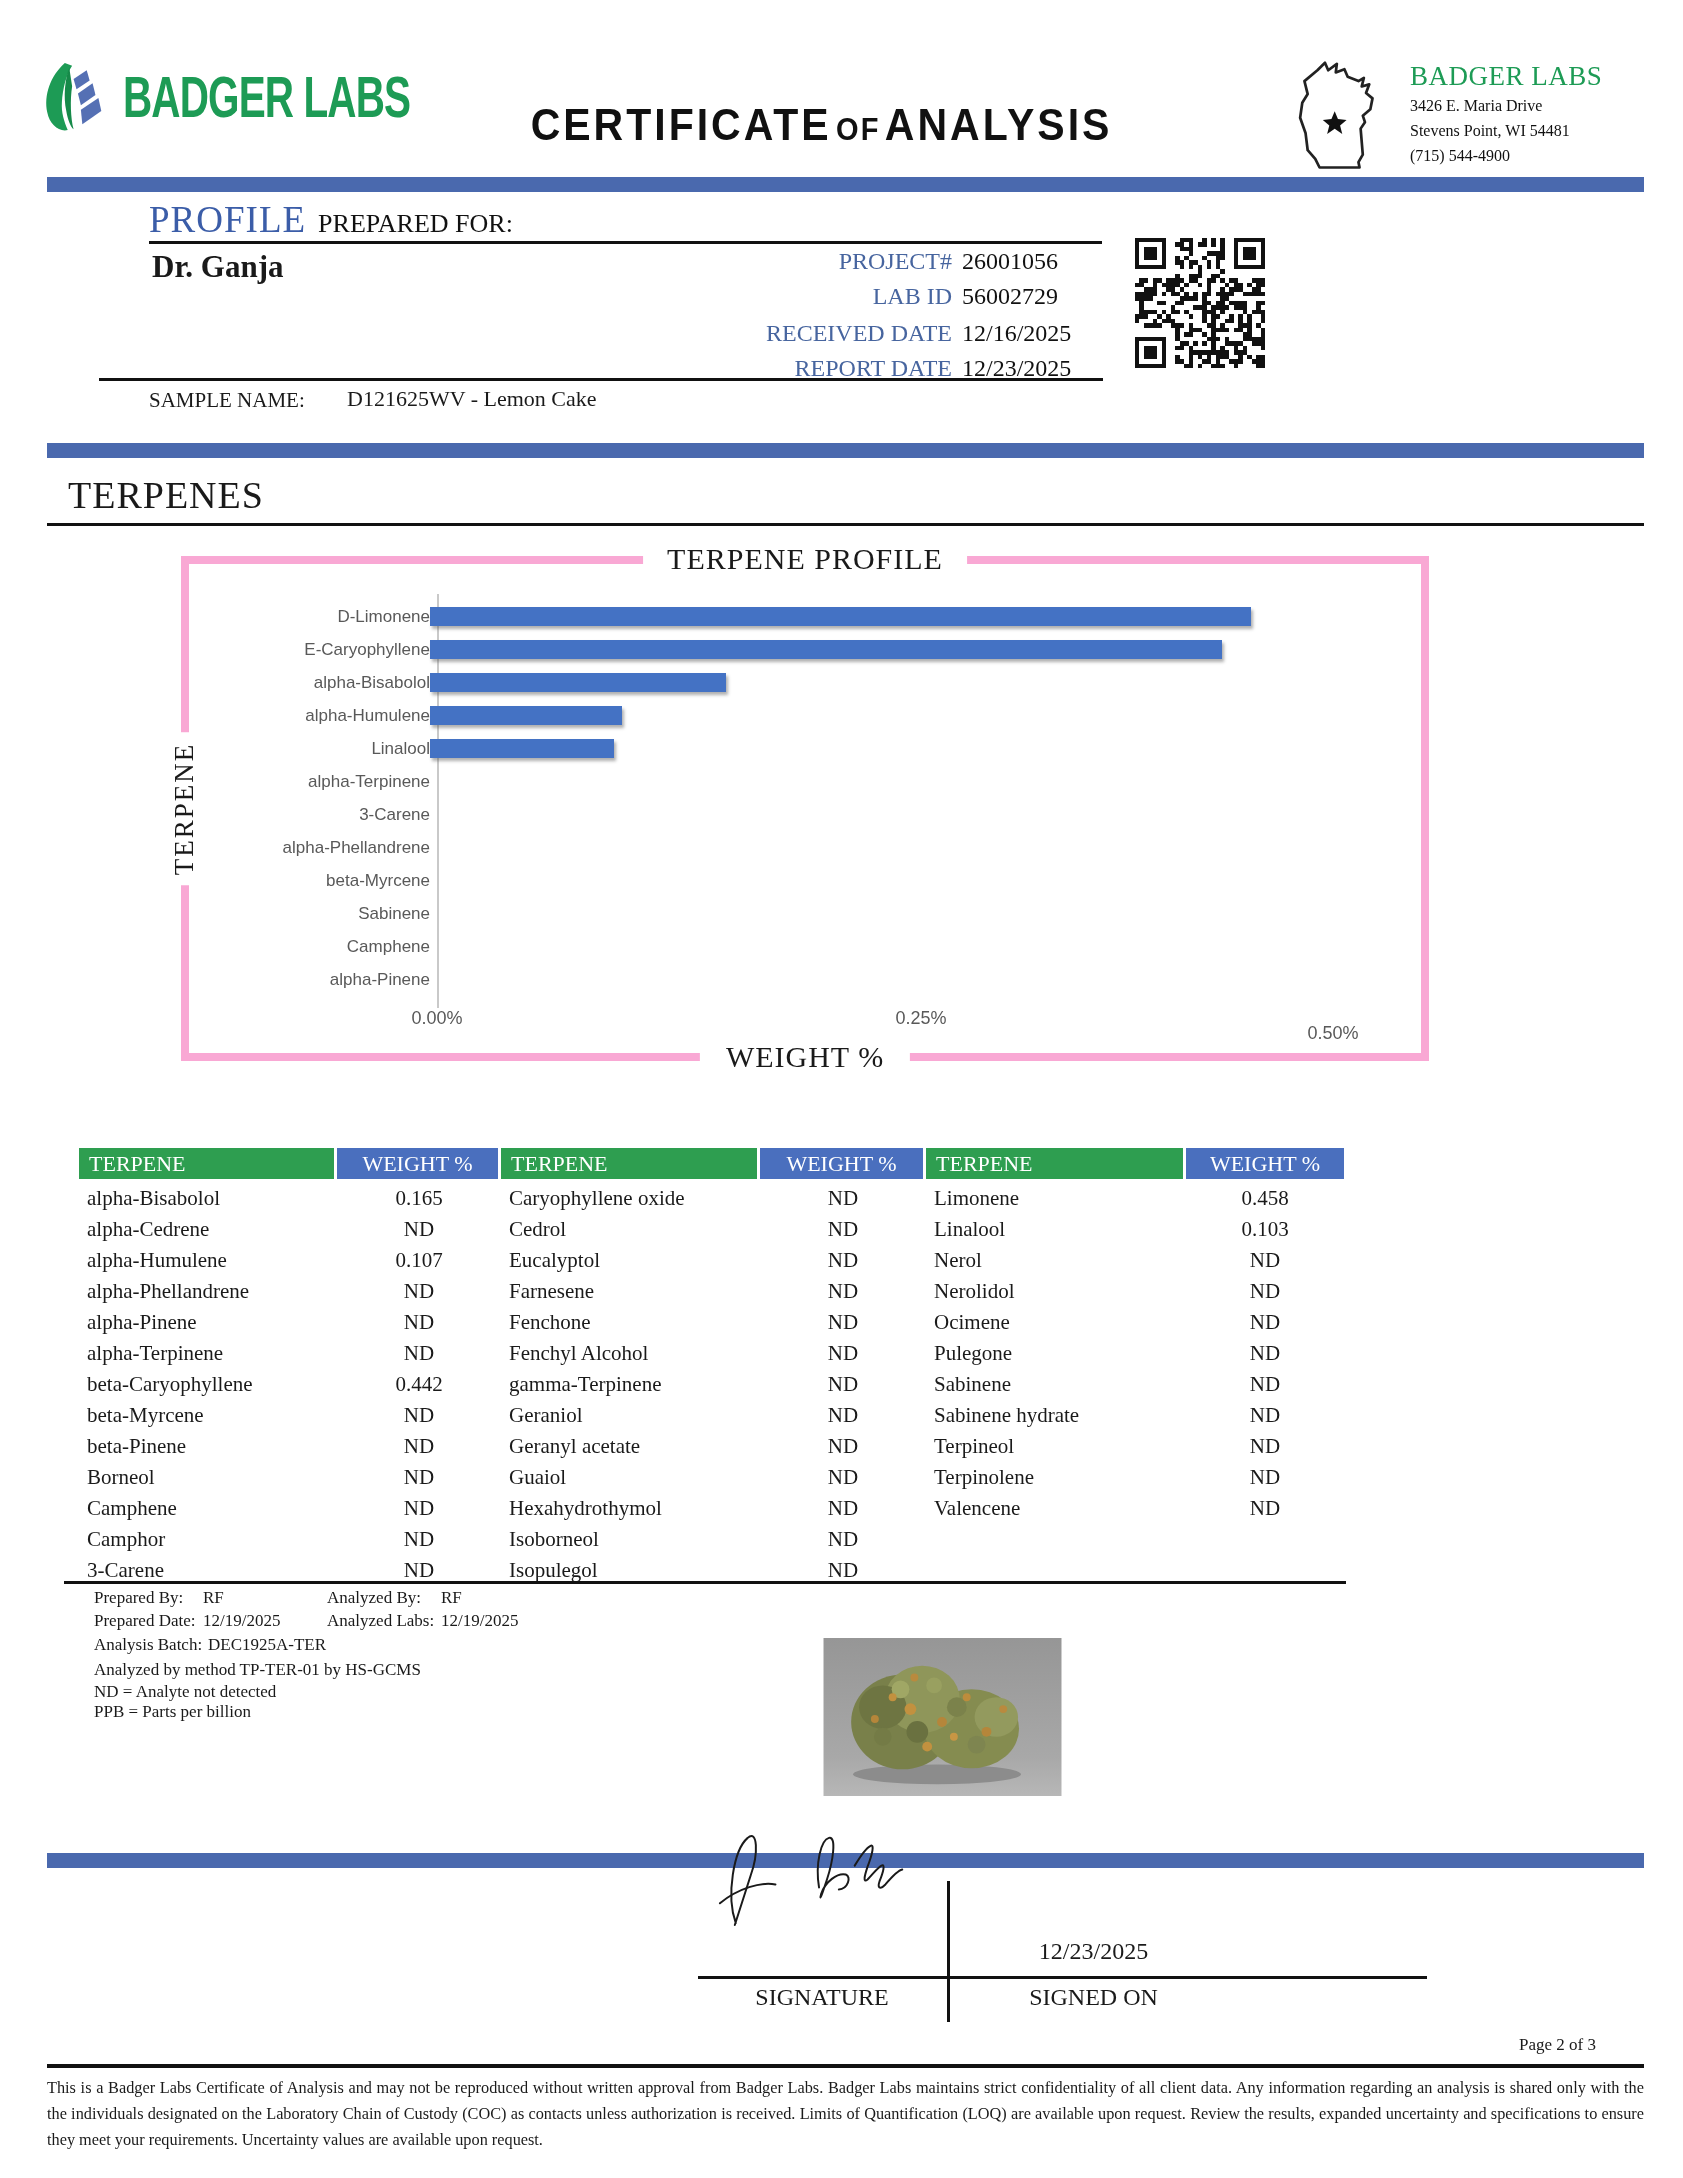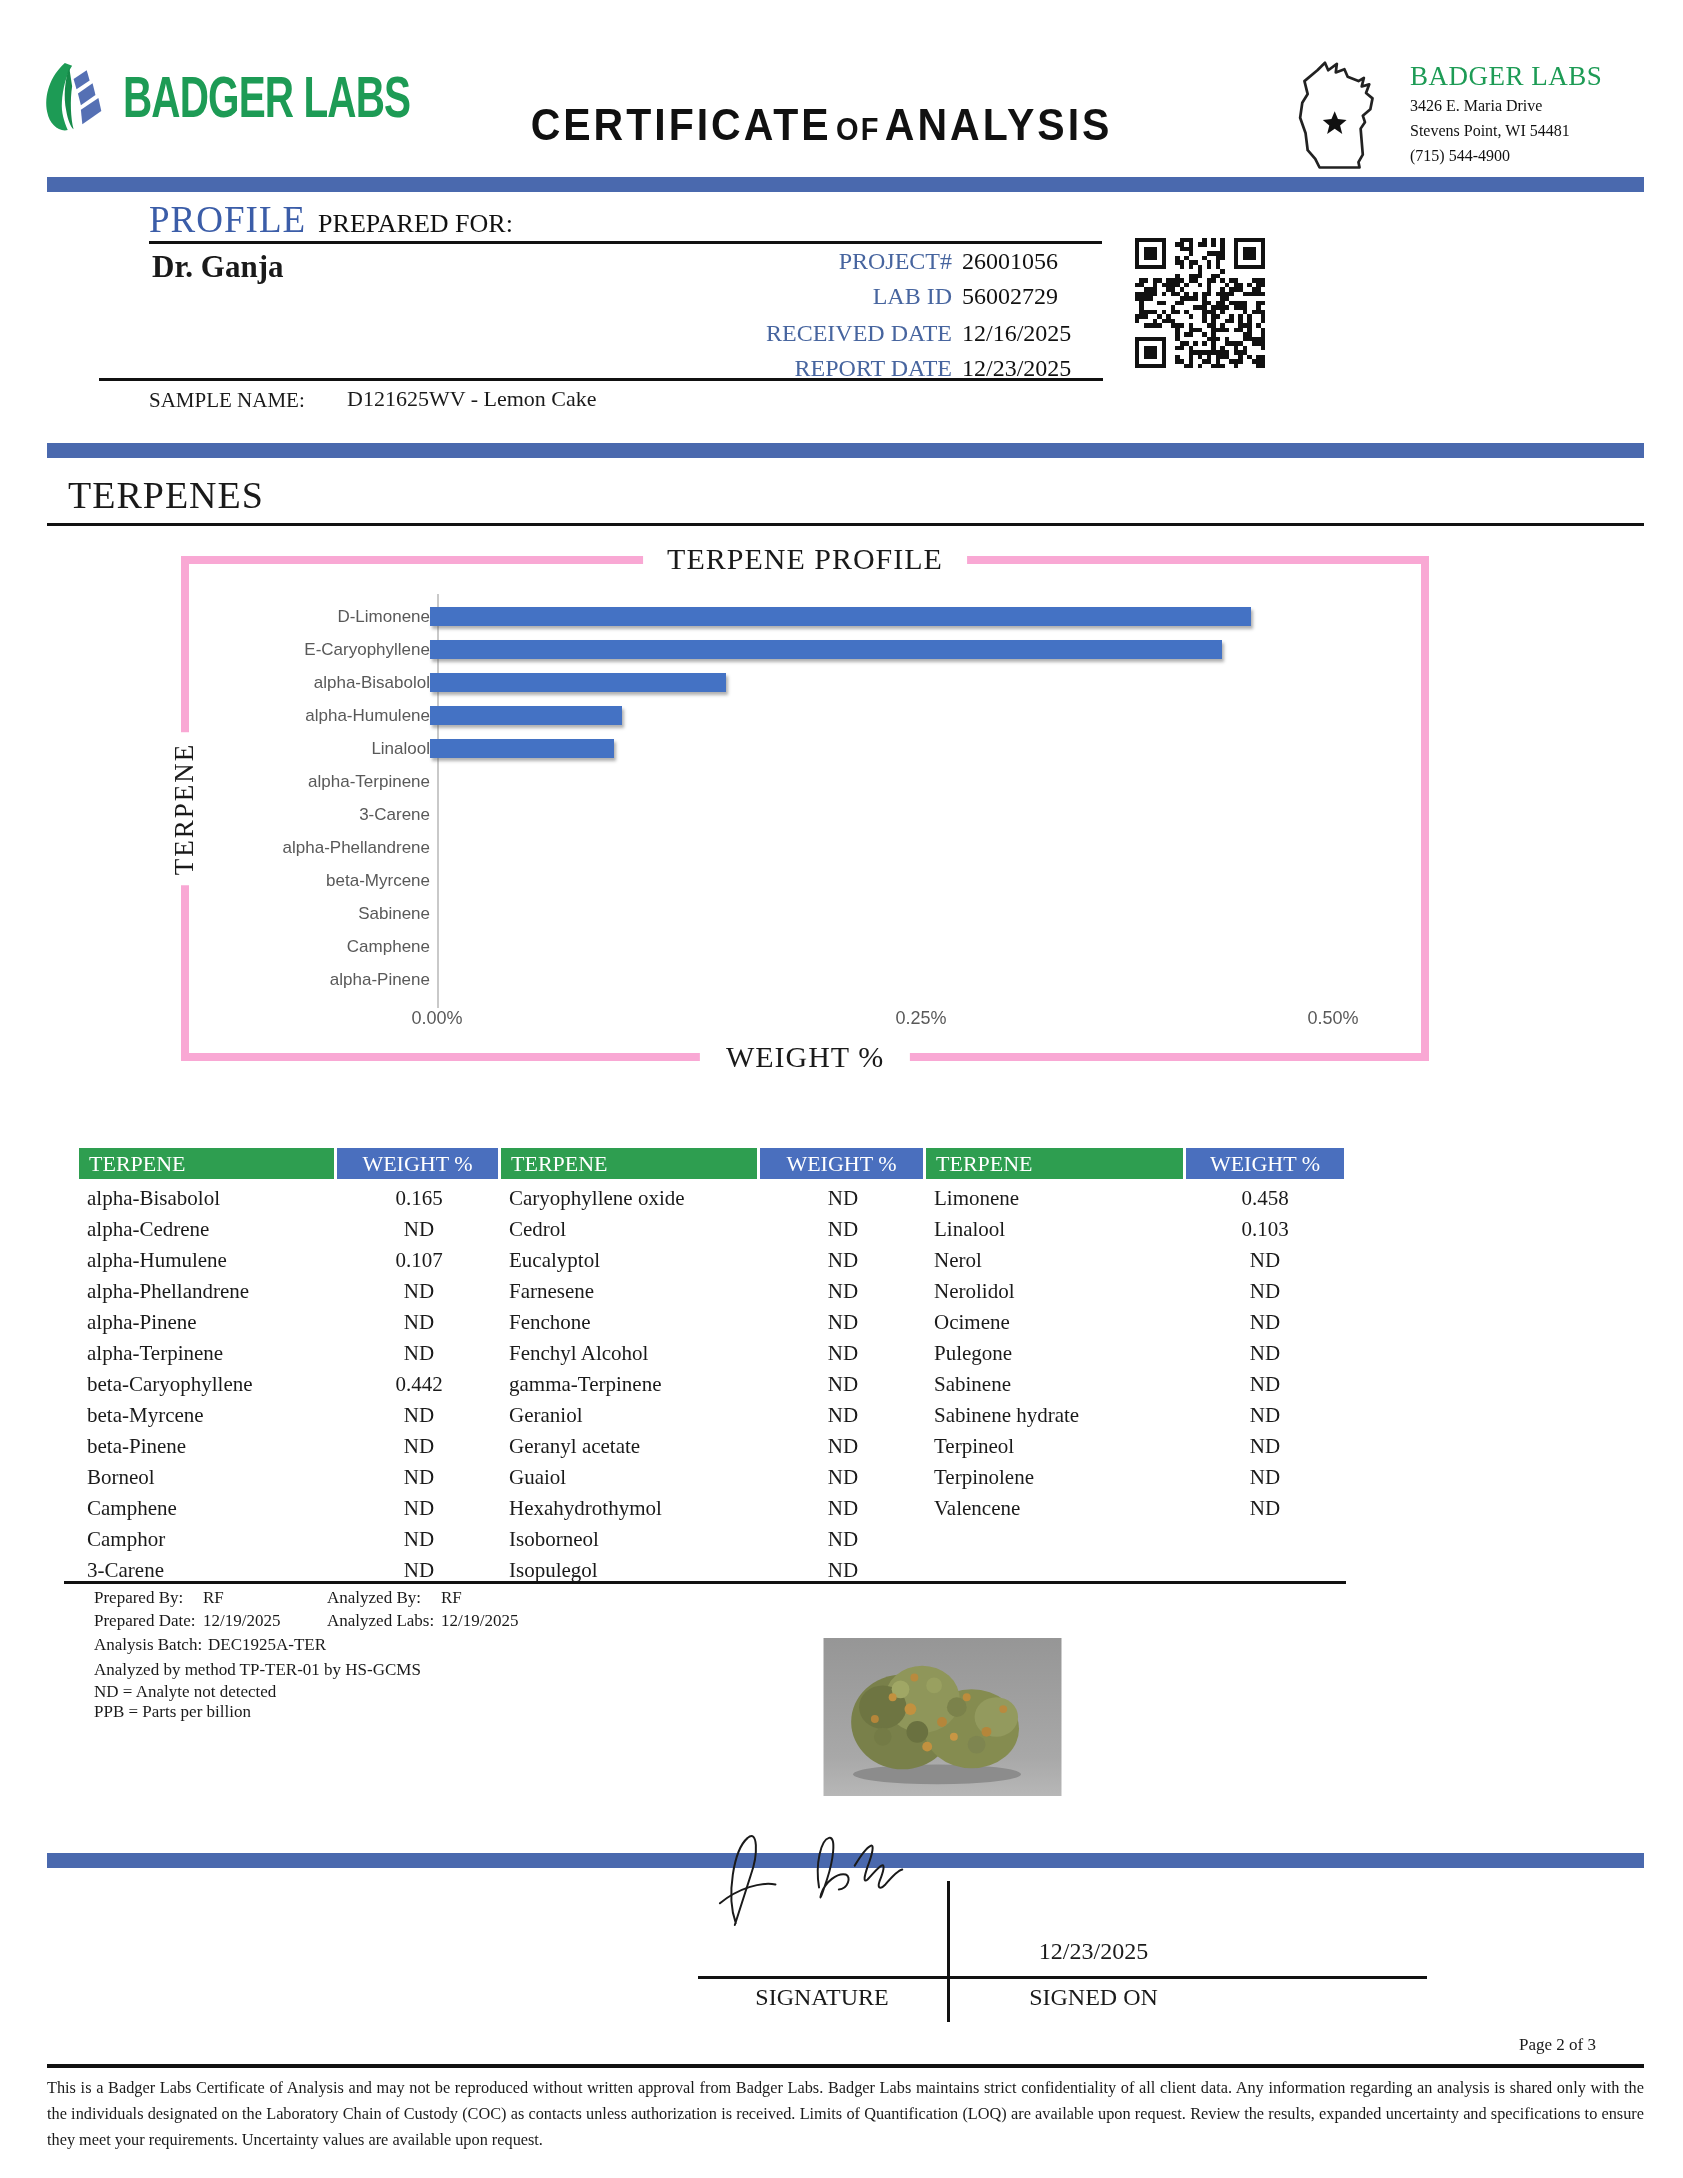--- a/index.html
+++ b/index.html
@@ -540,7 +540,7 @@
       <div>
           <span class="chart-tick" style="left: 248px;">0.00%</span>
           <span class="chart-tick" style="left: 732px;">0.25%</span>
-          <span class="chart-tick" style="left: 1144px;">0.50%</span>
+          <span class="chart-tick" style="left: 1144px; margin-top: 15px;">0.50%</span>
         </div>
     </div>
     <div class="chart-xlabel">WEIGHT %</div>

